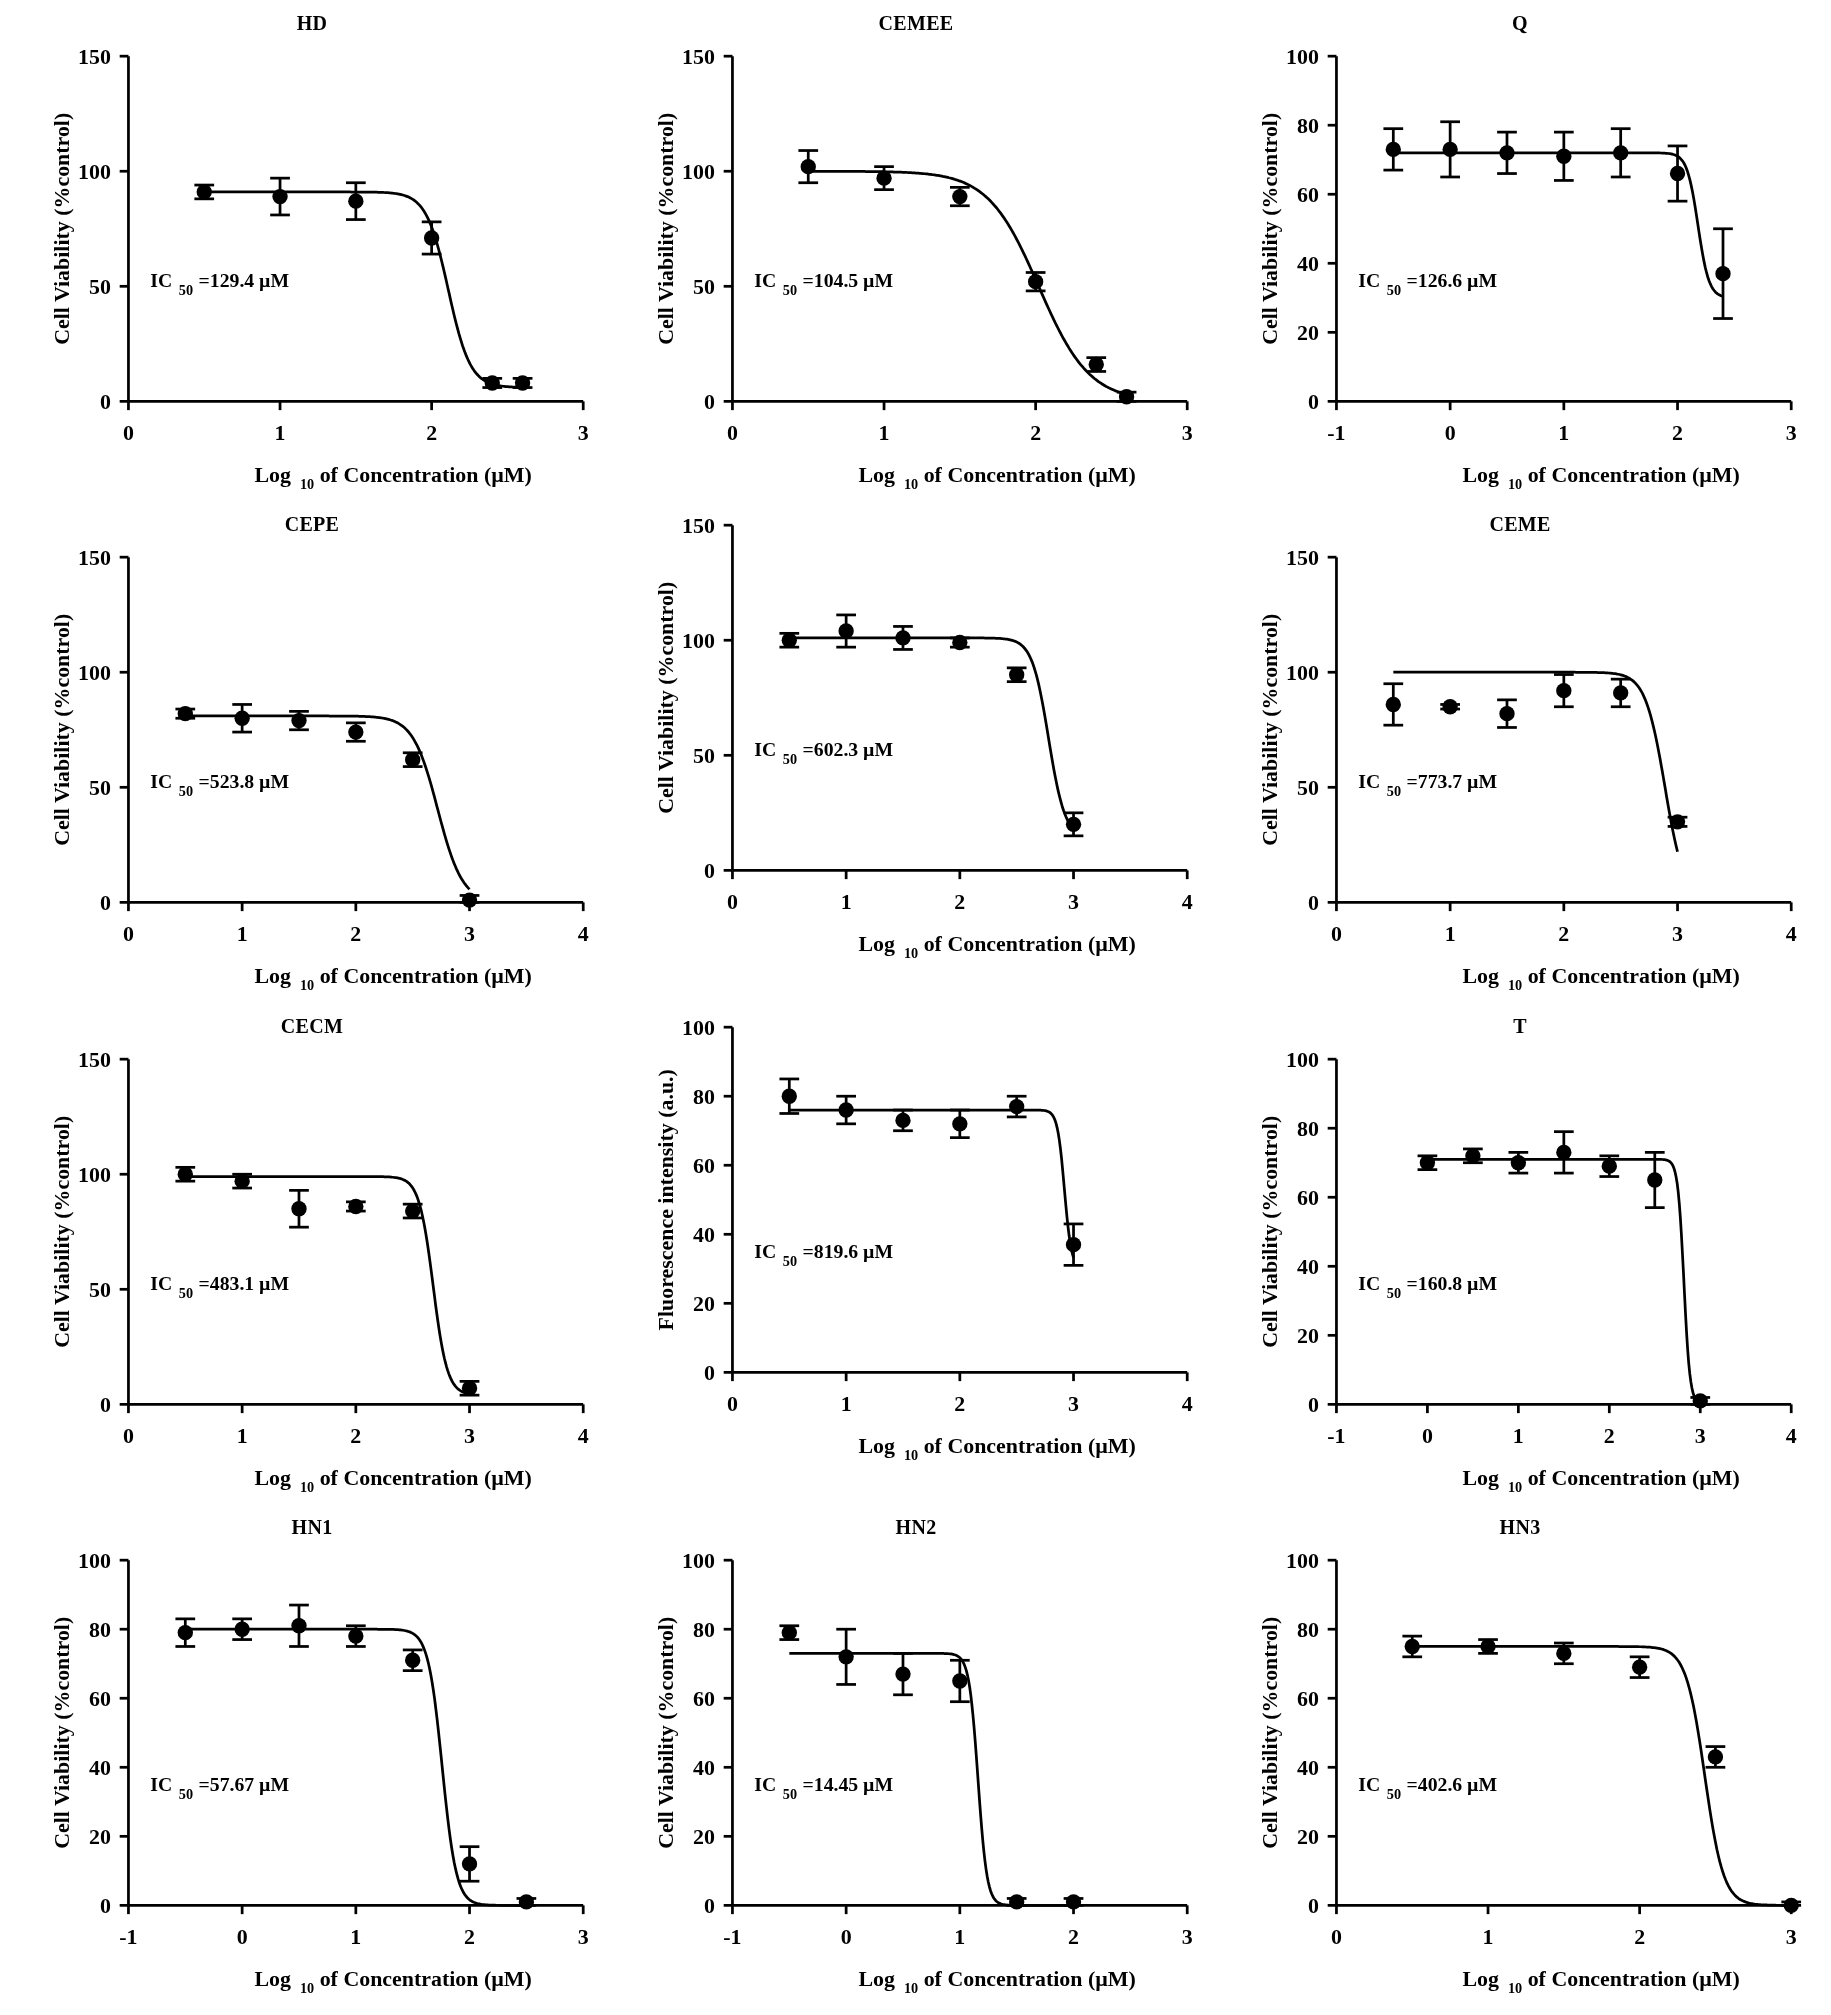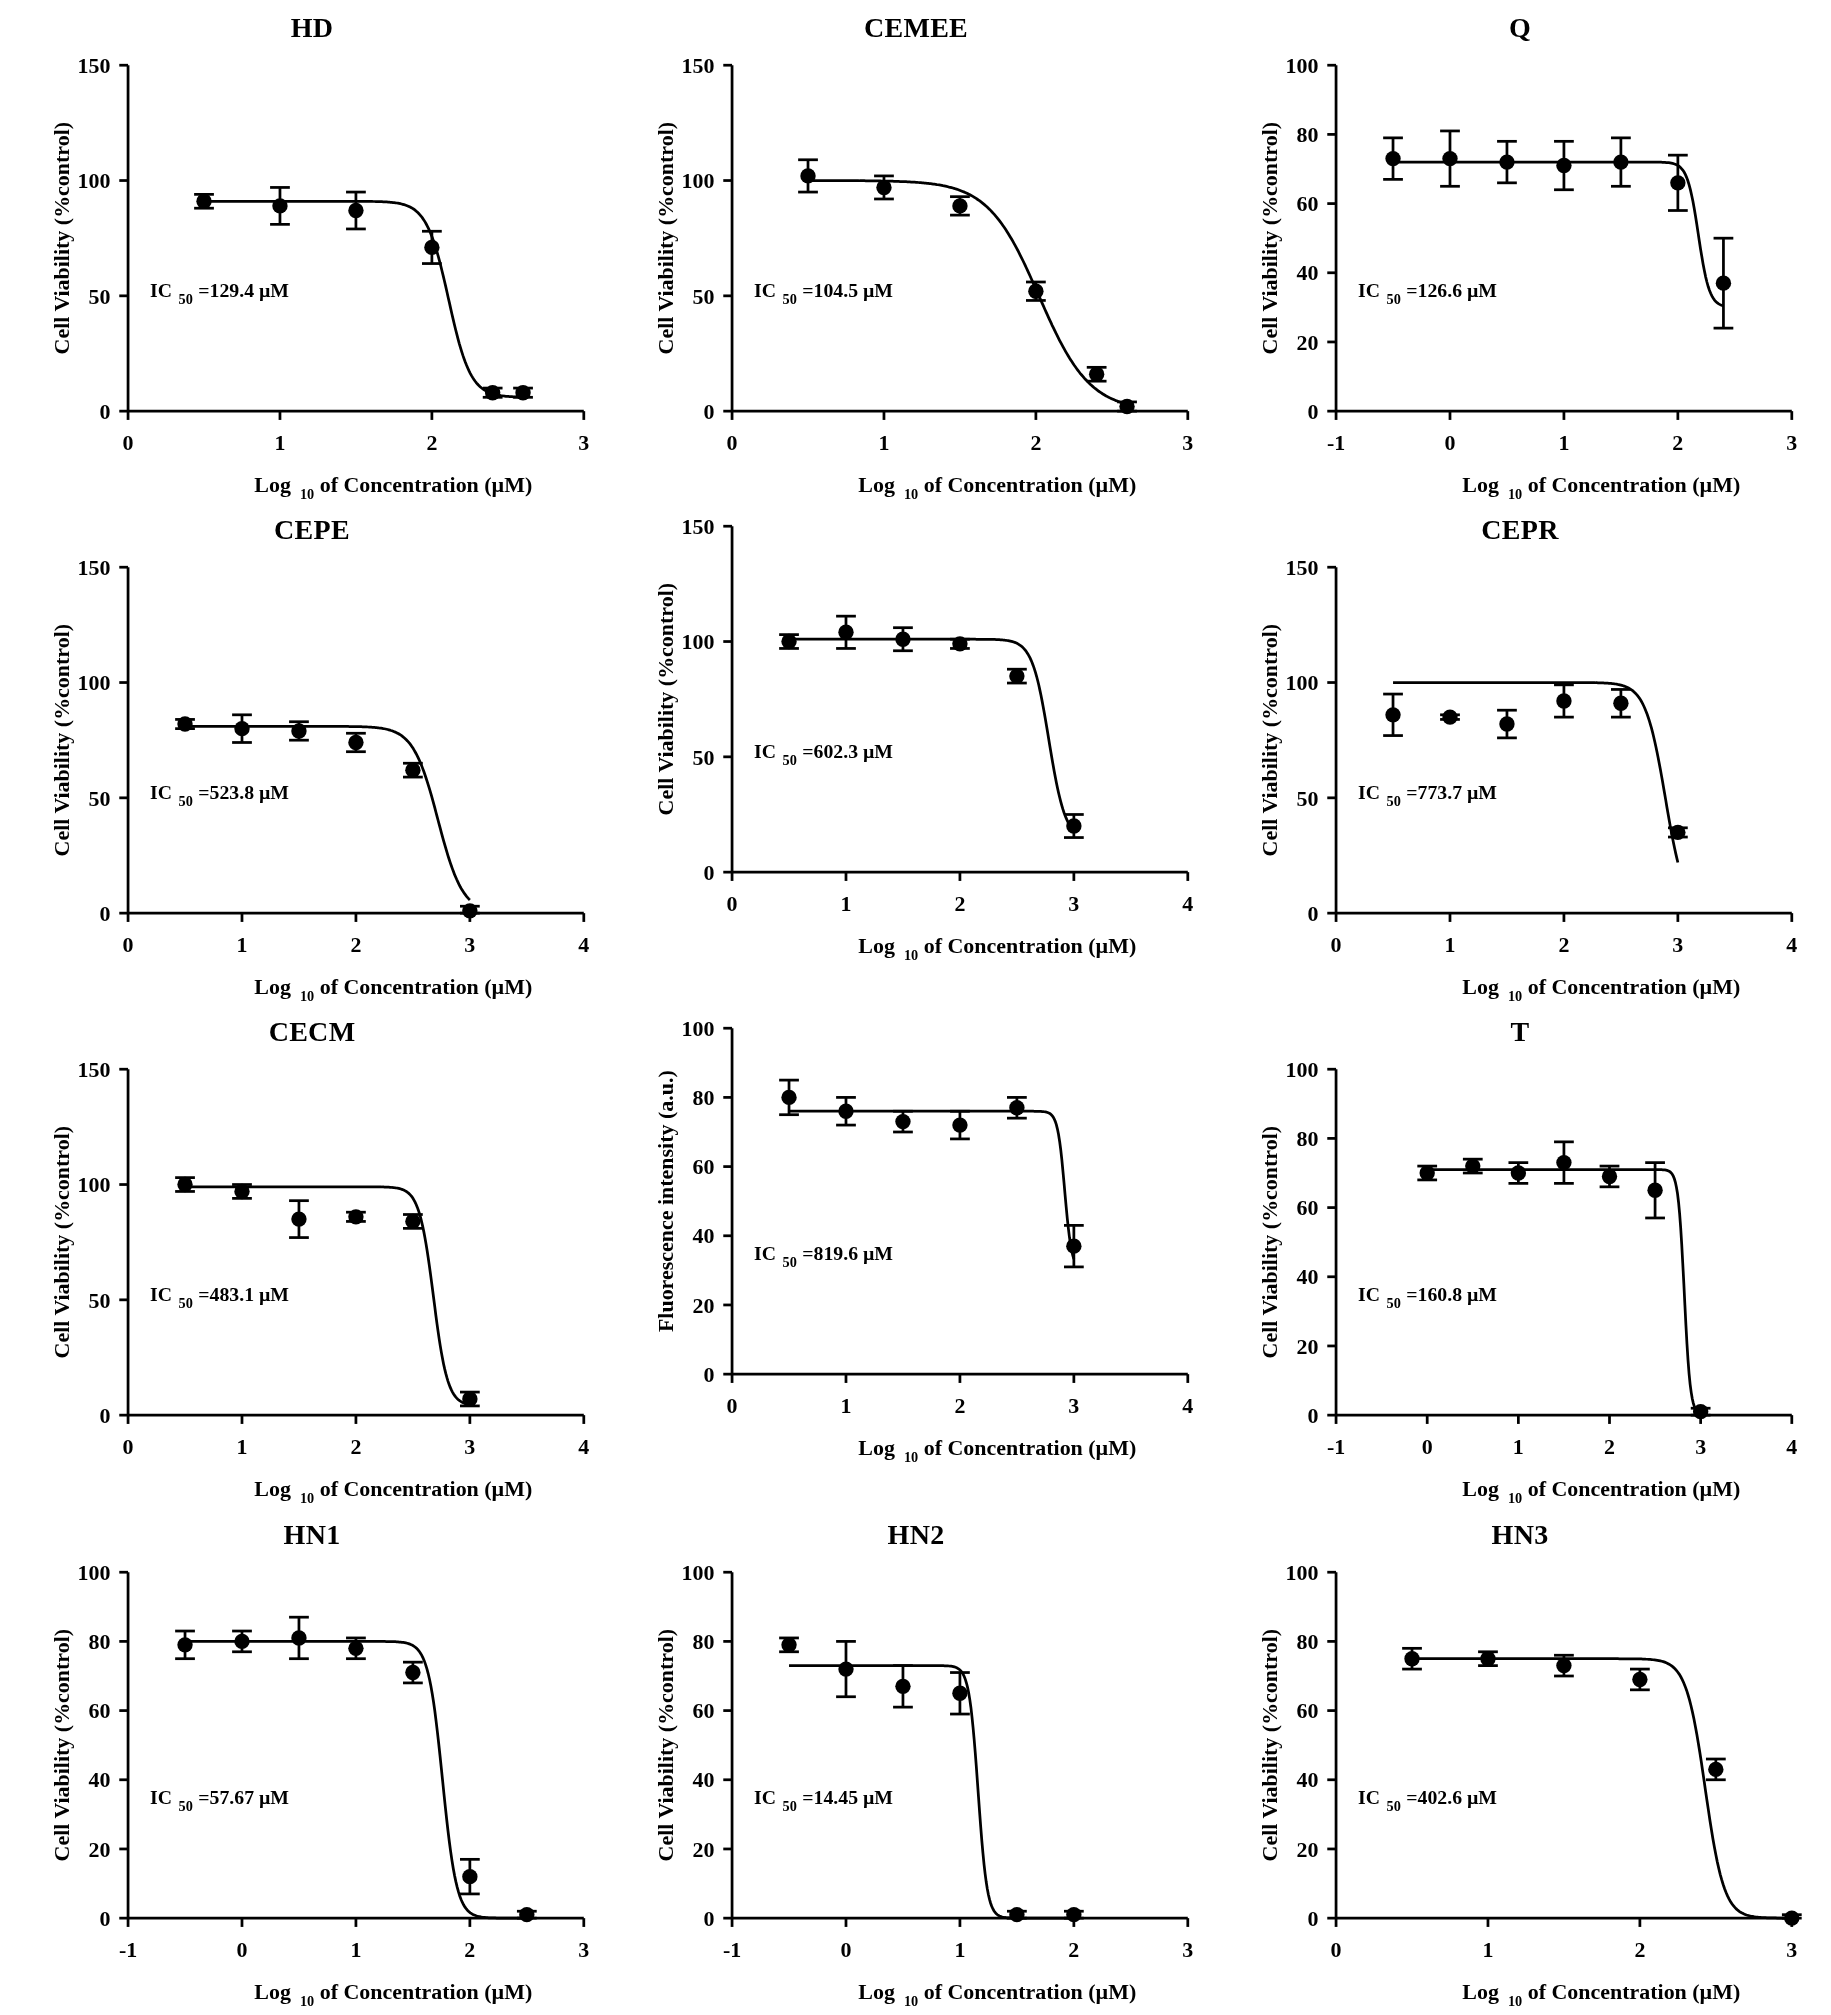--- a/index.html
+++ b/index.html
@@ -8,7 +8,7 @@
   .grid{display:grid;grid-template-columns:repeat(3,1fr);grid-template-rows:repeat(4,1fr);width:100%;height:100%;box-sizing:border-box;padding:5px 10px 5px 10px;}
   .cell{position:relative;}
   .panel-title{
-    text-align:center;font-weight:bold;font-size:28px;letter-spacing:0.3px;
+    text-align:center;font-weight:bold;font-size:20px;letter-spacing:0.3px;
     margin-top:7px;margin-bottom:2px;
   }
   .plotwrap{position:relative;width:100%;height:calc(100% - 41px);}

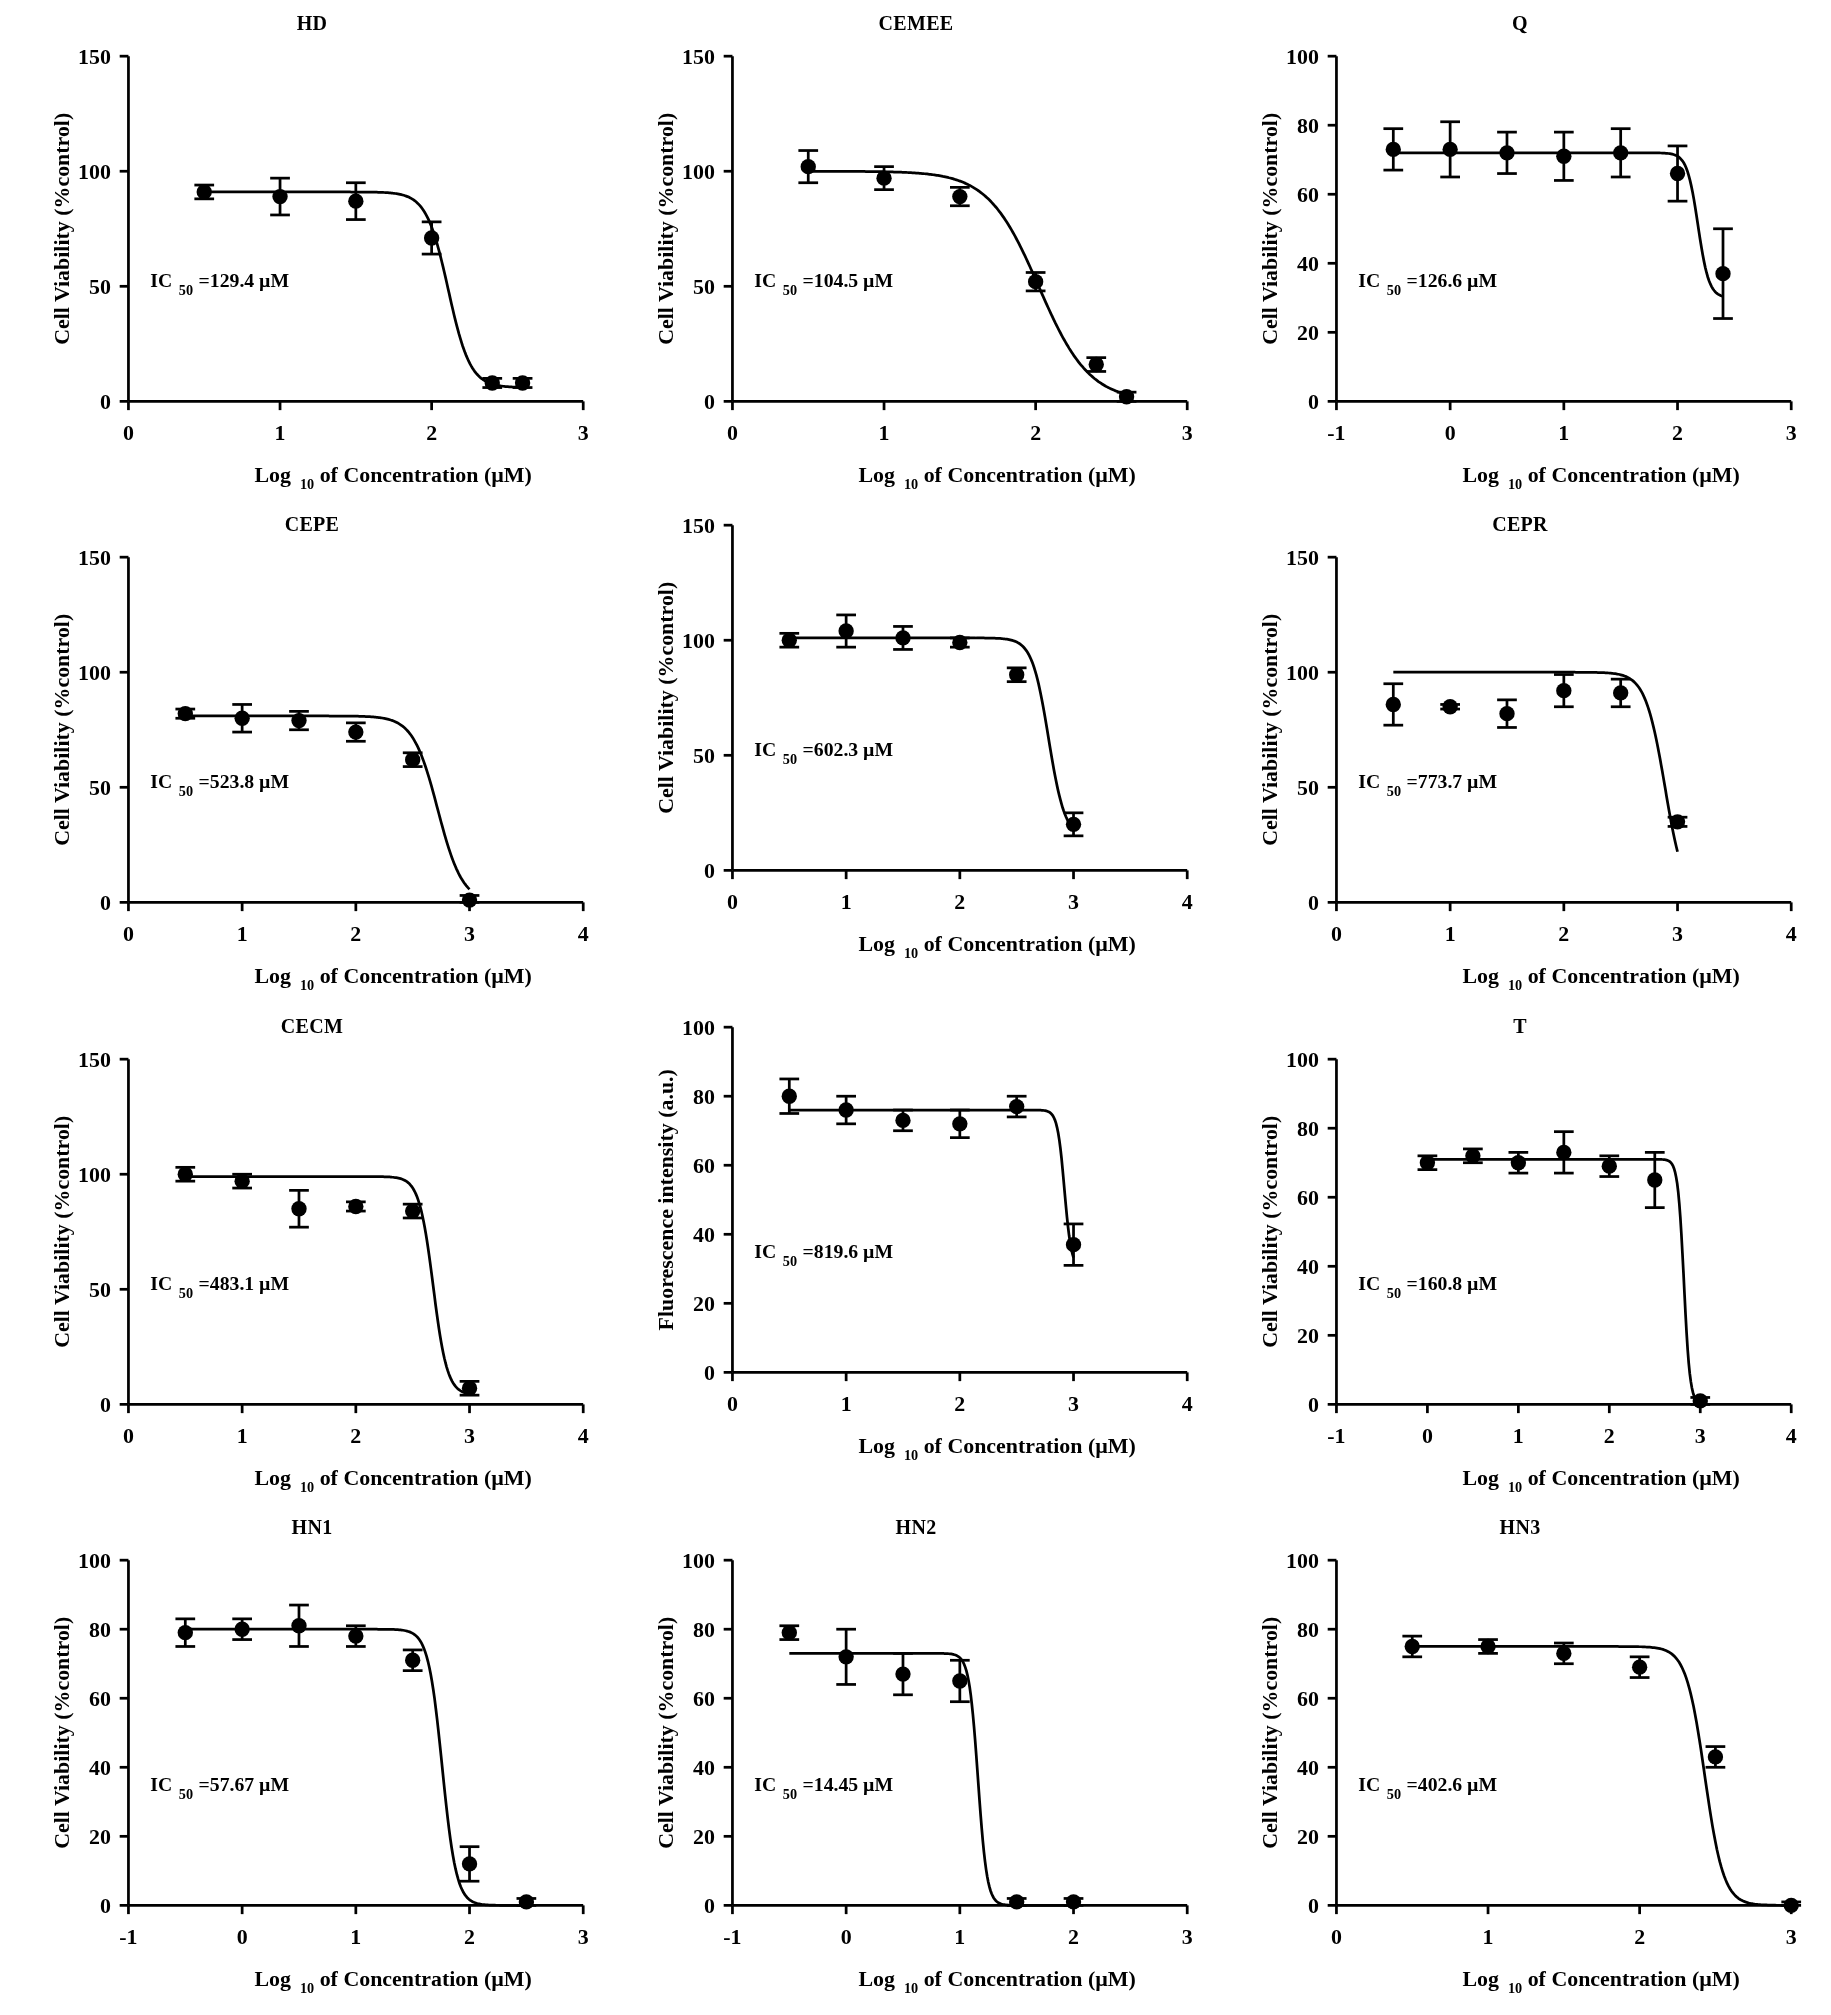--- a/index.html
+++ b/index.html
@@ -333,7 +333,7 @@
         </div>
       </div>
       <div class="cell">
-        <div class="panel-title">CEPR</div>
+        <div class="panel-title">CEME</div>
         <div class="plotwrap">
           <svg viewBox="0 0 1100 840" preserveAspectRatio="xMidYMid meet">
             <line x1="215" y1="665" x2="1045" y2="665" stroke="#000" stroke-width="5"></line>

